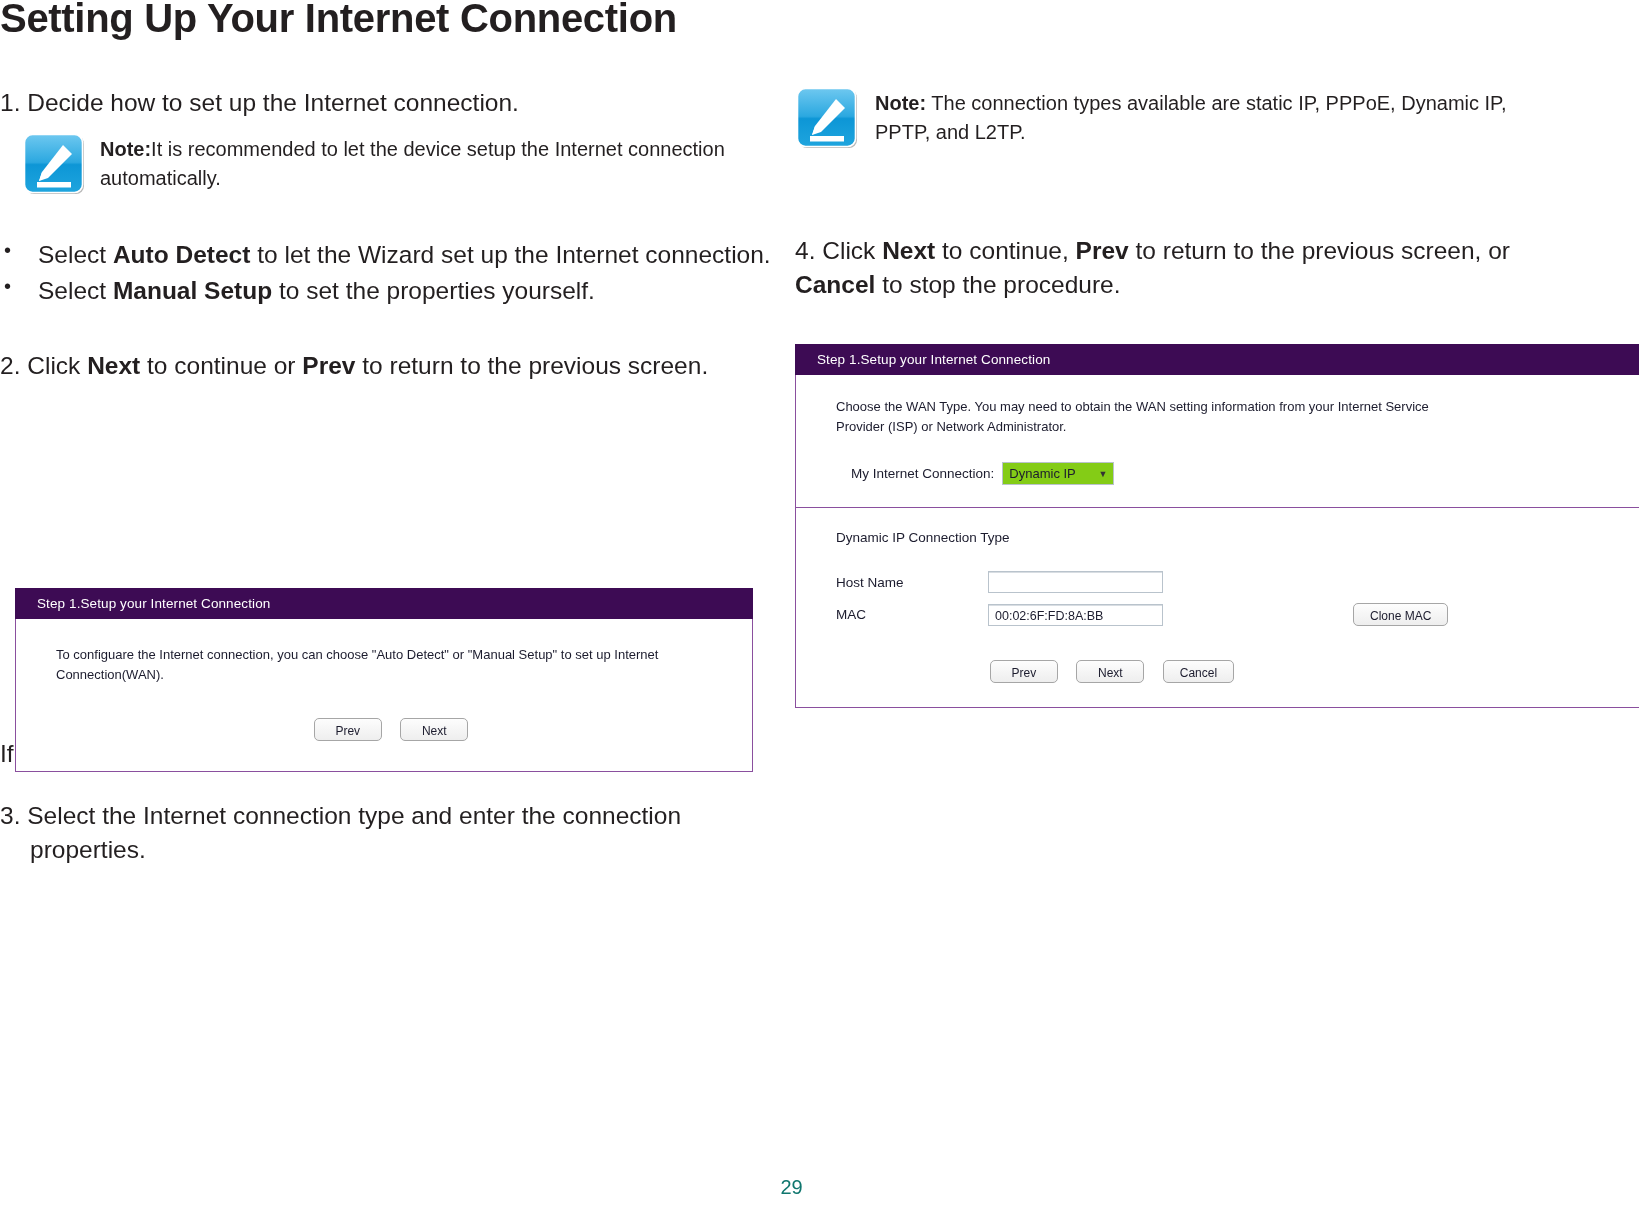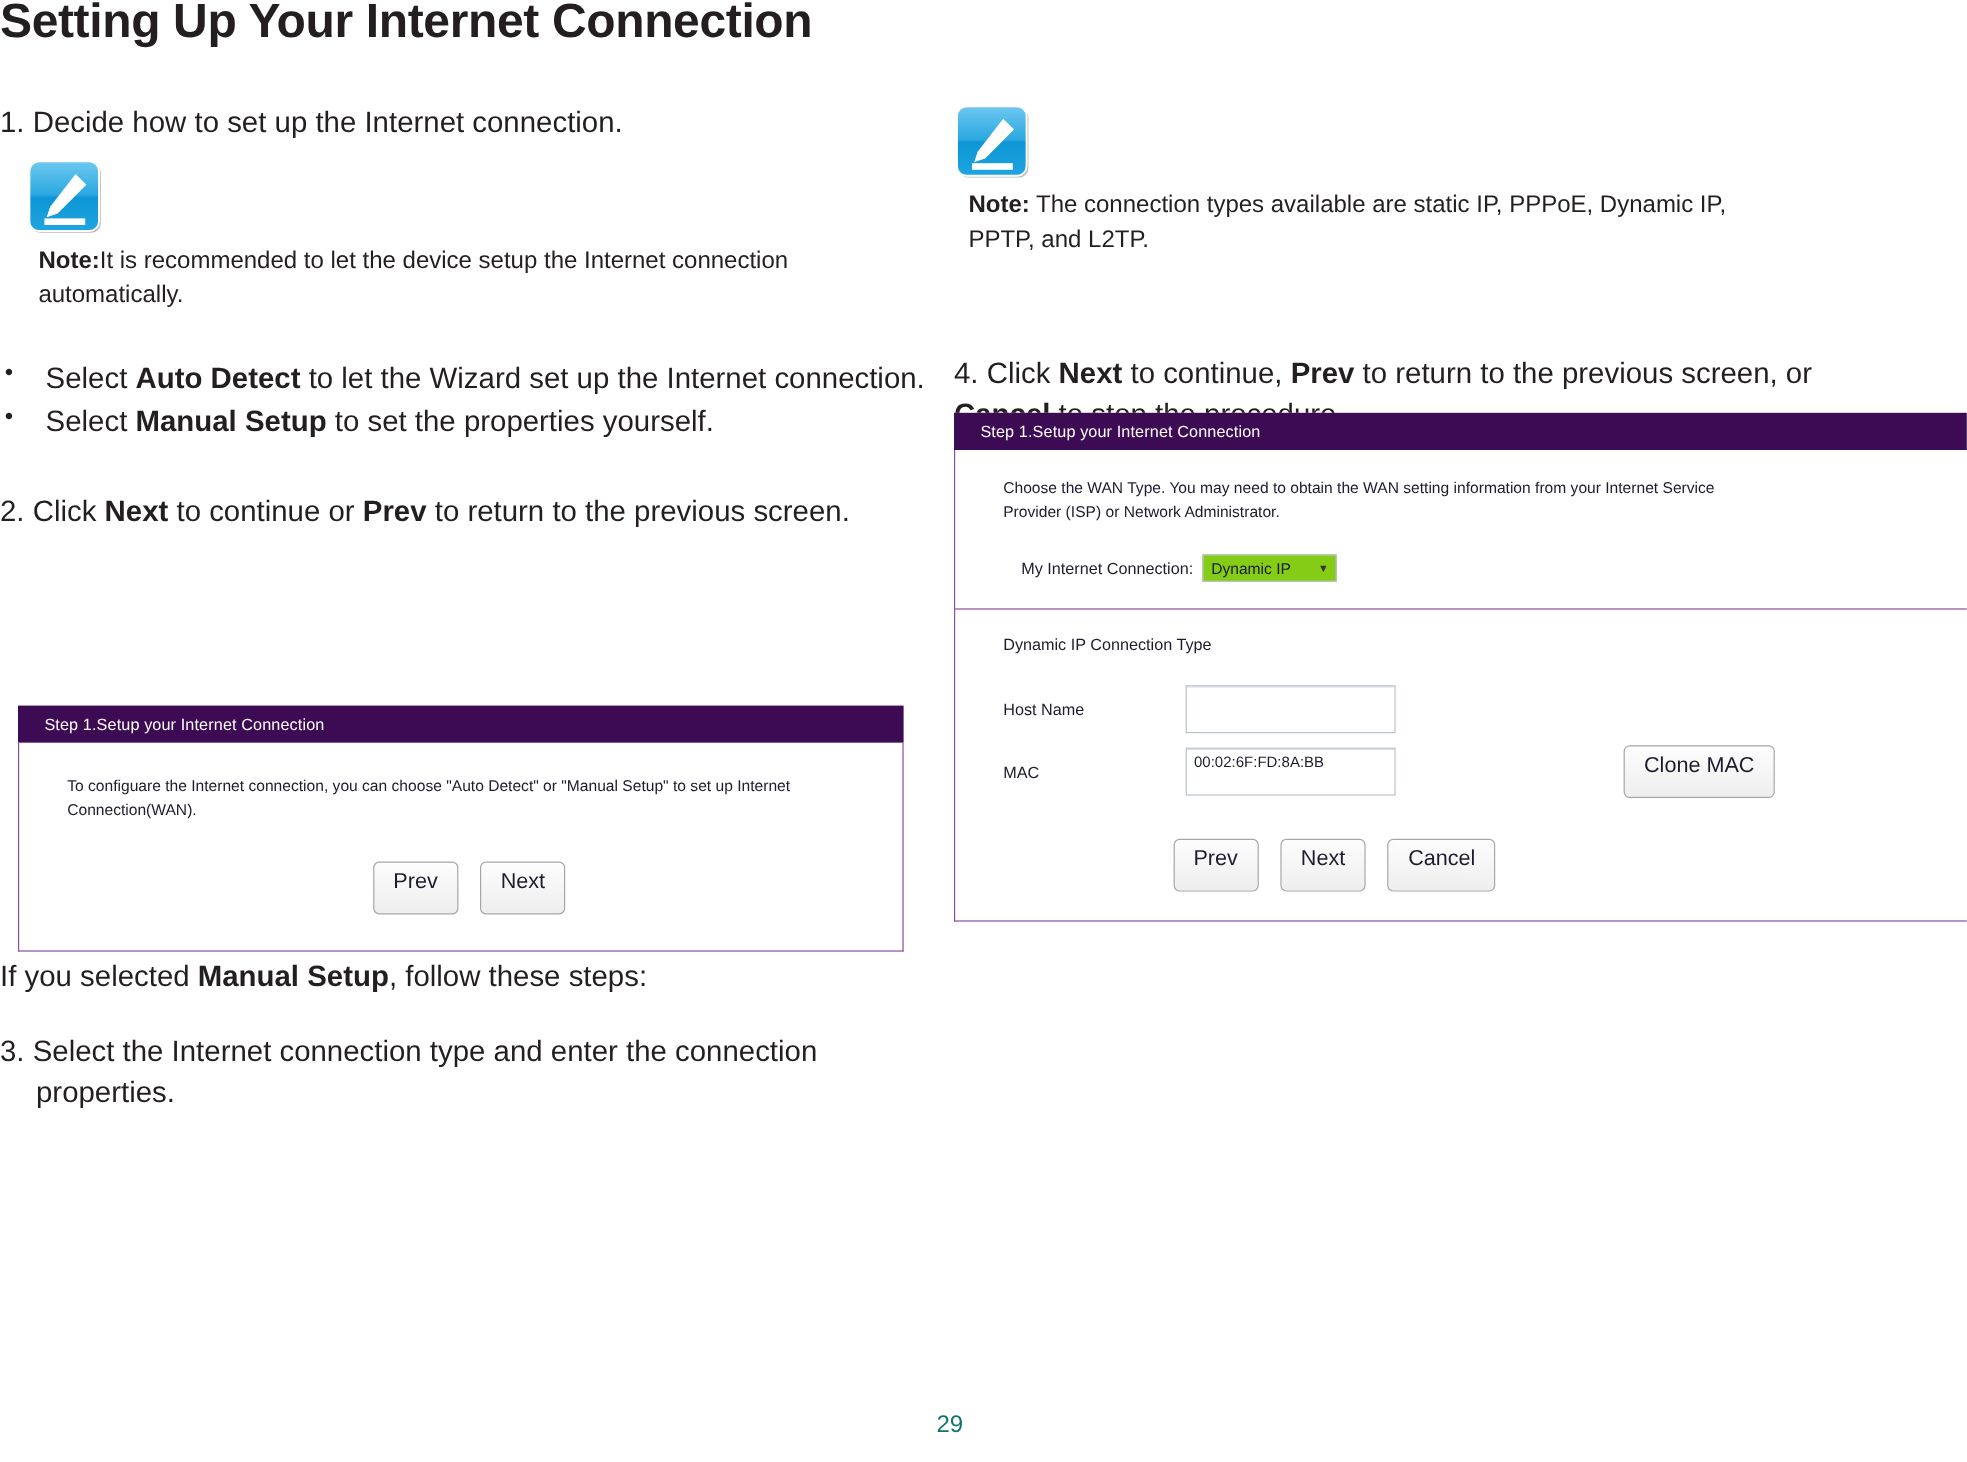--- a/index.html
+++ b/index.html
@@ -65,7 +65,6 @@
   .note-row {
     display: flex;
     align-items: flex-start;
-    flex-direction: column;
   }
   .note-icon {
     flex: 0 0 auto;

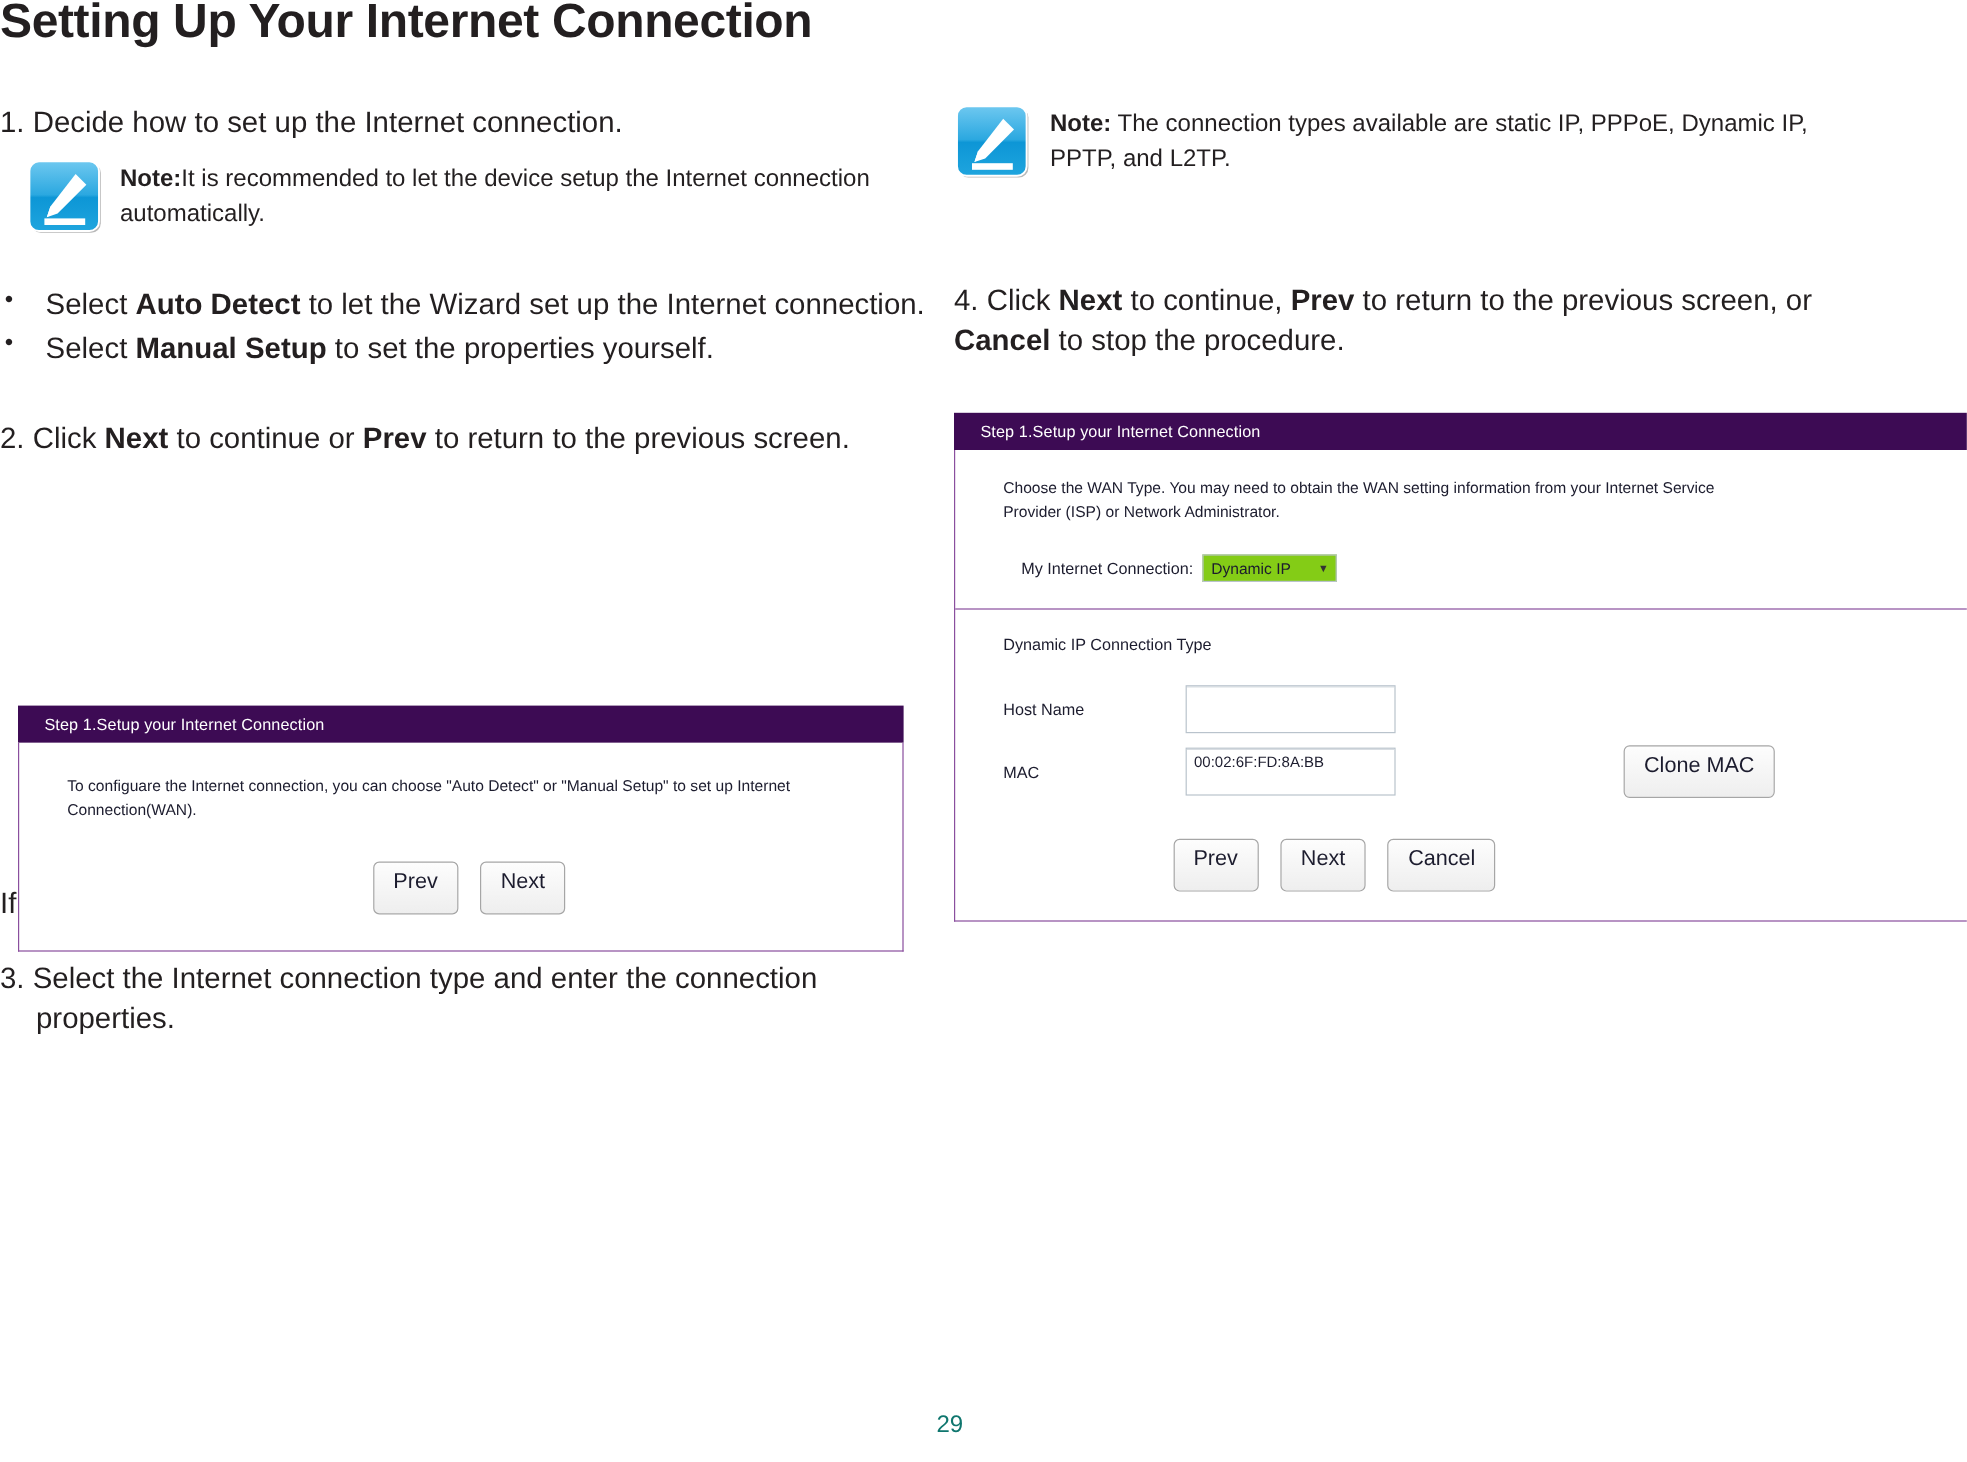--- a/index.html
+++ b/index.html
@@ -192,7 +192,7 @@
   .ui-input {
     border: 1px solid #b9c3cc;
     background: #ffffff;
-    height: 40px;
+    height: 22px;
     box-sizing: border-box;
     font-size: 12.5px;
     color: #1c1c2e;

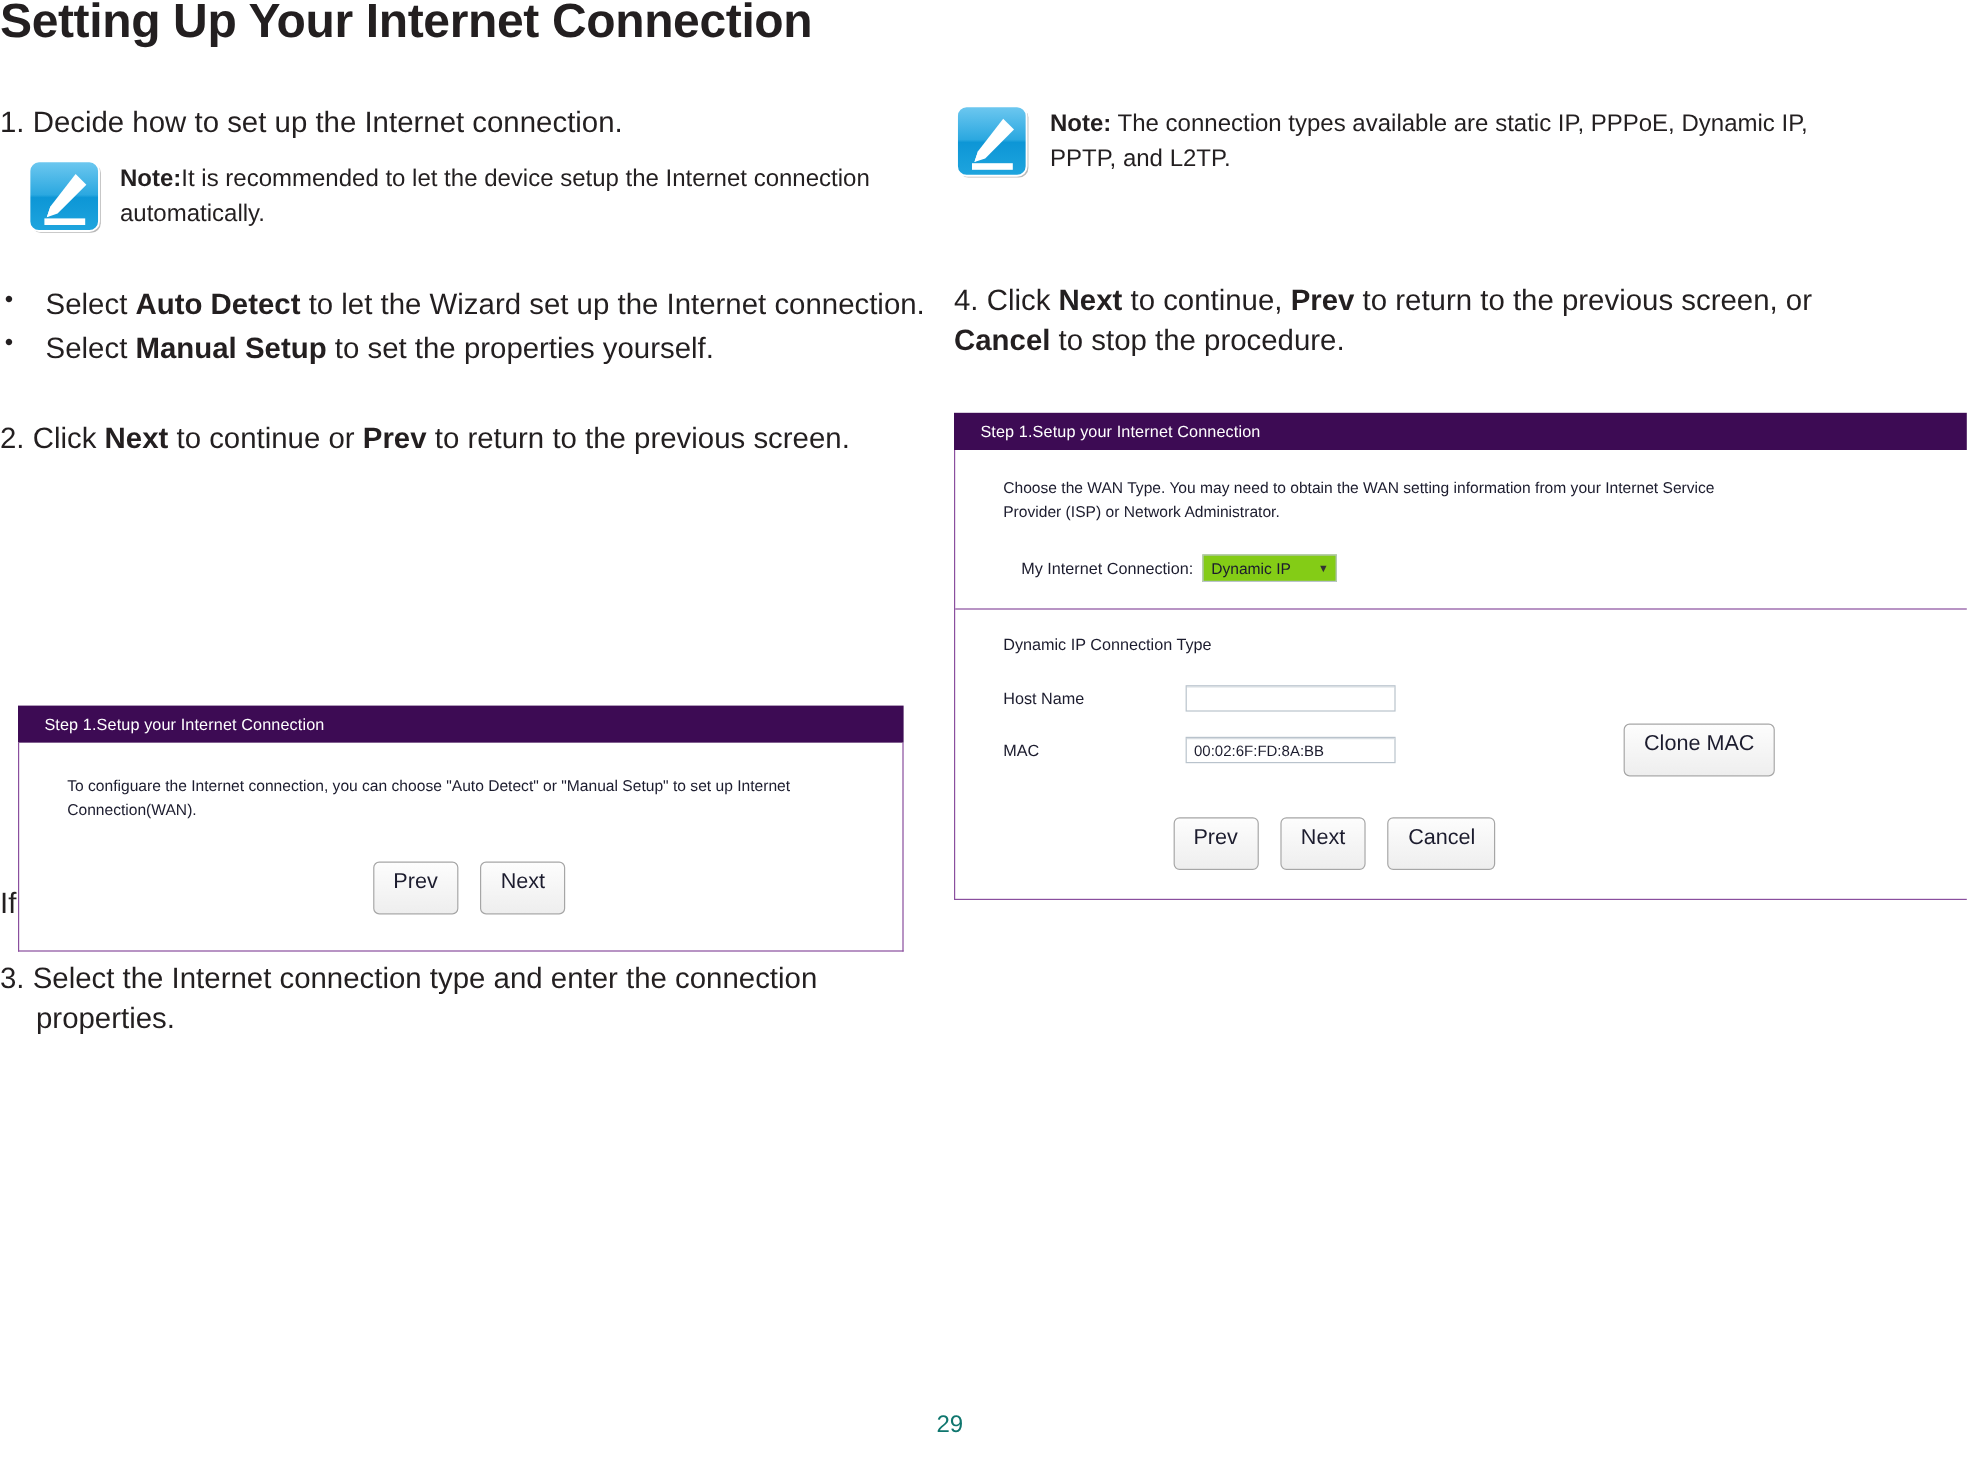--- a/index.html
+++ b/index.html
@@ -175,9 +175,9 @@
   .ui-btn {
     display: inline-block;
     min-width: 68px;
-    padding: 5px 16px 16px;
+    padding: 5px 16px 2px;
     margin: 0 7px;
-    font-size: 18px;
+    font-size: 12px;
     color: #1c1c2e;
     background: linear-gradient(#fdfdfd, #eeeeee);
     border: 1px solid #a6a6a6;

